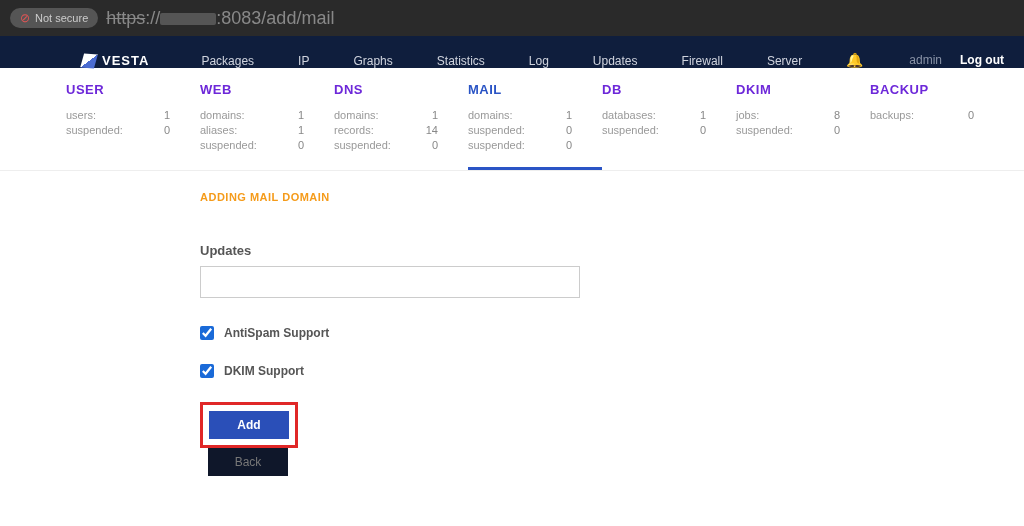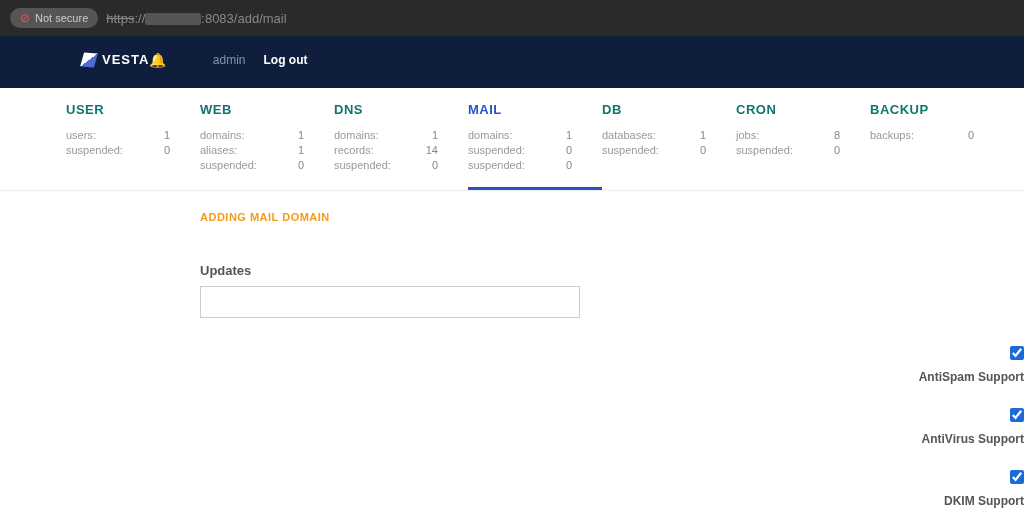--- a/index.html
+++ b/index.html
@@ -9,7 +9,7 @@
   .chrome { background: #2a2a2a; height: 36px; display: flex; align-items: center; padding: 0 10px; gap: 8px; }
   .secure-badge { background: #555; color: #ccc; border-radius: 12px; padding: 4px 10px; font-size: 11px; display: flex; align-items: center; gap: 5px; }
   .secure-badge .x { color: #e05555; font-size: 12px; line-height: 1; }
-  .url { color: #888; font-size: 13px; }
+  .url { color: #888; font-size: 18px; }
   .url .strike { text-decoration: line-through; }
   .url .obscure { background: #555; color: #555; border-radius: 2px; padding: 0 28px; display:inline-block; height:12px; vertical-align:middle;}
   

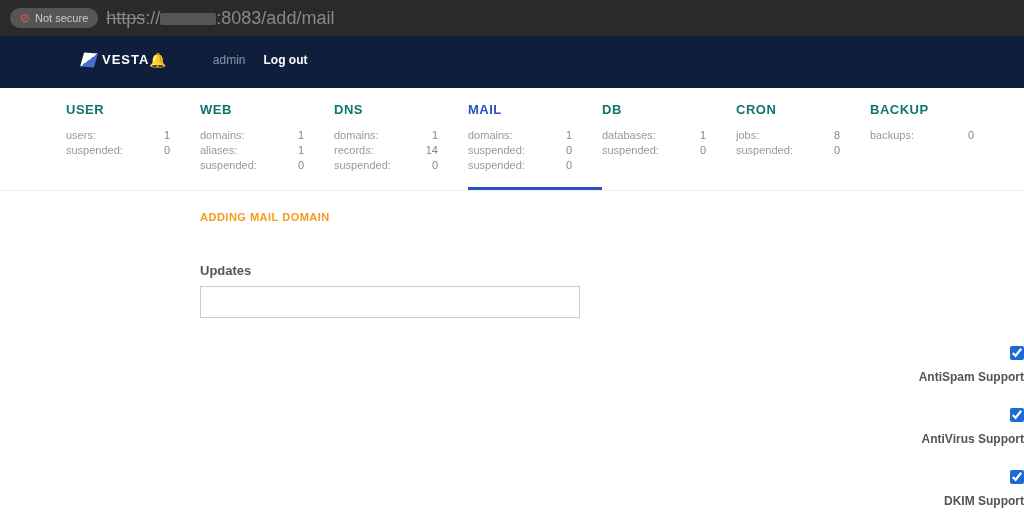--- a/index.html
+++ b/index.html
@@ -14,7 +14,7 @@
   .url .obscure { background: #555; color: #555; border-radius: 2px; padding: 0 28px; display:inline-block; height:12px; vertical-align:middle;}
   
   
-  .topnav { background: #0f1e3d; height: 52px; display: flex; align-items: flex-start; color: #d0d4de; font-size: 12px; padding: 16px 0 0 82px; }
+  .topnav { background: #0f1e3d; height: 32px; display: flex; align-items: flex-end; color: #d0d4de; font-size: 12px; padding: 0 0 0 82px; }
   .brand { display: flex; align-items: center; gap: 6px; color: #fff; font-weight: bold; font-size: 13px; letter-spacing: 1px; }
   .brand-icon { display:inline-block; width:14px; height:14px; background:linear-gradient(135deg,#fff 0 50%,#4b6cd1 50% 100%); transform: skewX(-12deg) rotate(4deg); }
   .topnav .links { display: flex; gap: 0; margin-left: 30px; flex:1; }

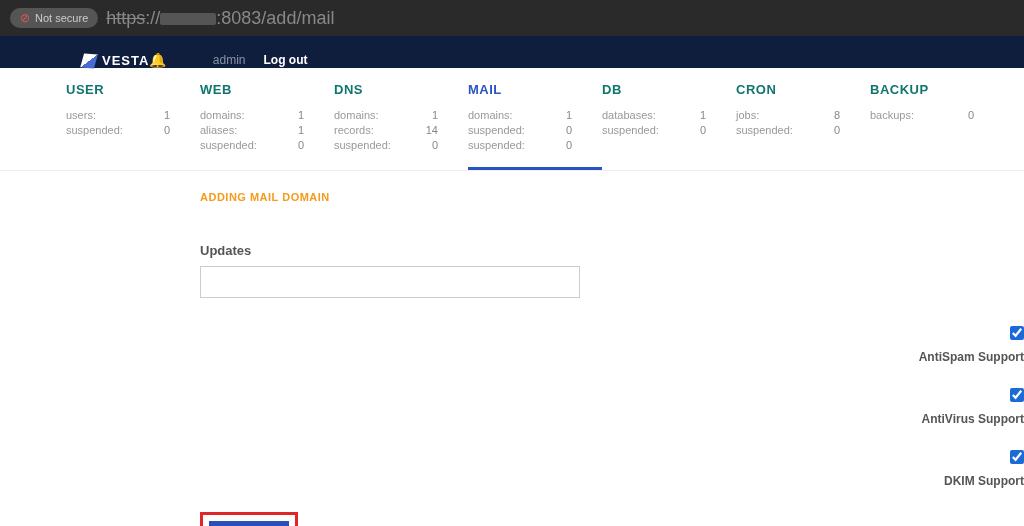--- a/index.html
+++ b/index.html
@@ -65,6 +65,16 @@
     <span class="brand-icon"></span>
     <span>VESTA</span>
   </div>
+  <div class="links" id="nav-links">
+      <span>Packages</span>
+      <span>IP</span>
+      <span>Graphs</span>
+      <span>Statistics</span>
+      <span>Log</span>
+      <span>Updates</span>
+      <span>Firewall</span>
+      <span>Server</span>
+    </div>
   <div class="right">
     <span class="bell">🔔</span>
     <span class="admin">admin</span>

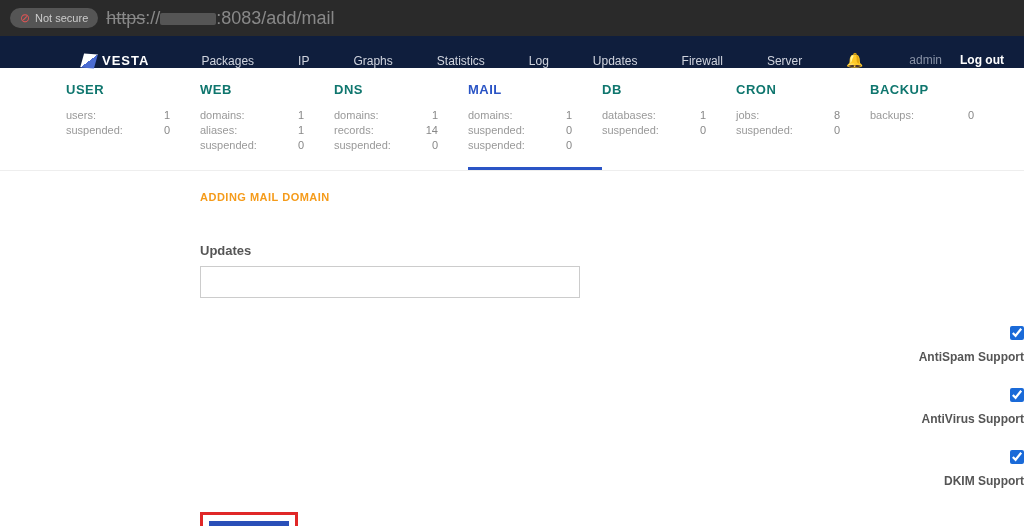--- a/index.html
+++ b/index.html
@@ -27,7 +27,7 @@
   
   .cats { display: flex; padding: 0 0 0 66px; border-bottom: 1px solid #eee; }
   .cat { width: 134px; padding: 14px 0 16px 0; cursor: pointer; }
-  .cat-title { font-size: 13px; font-weight: bold; color: #0f766e; margin-bottom: 12px; letter-spacing: 0.5px; }
+  .cat-title { font-size: 13px; font-weight: bold; color: #6d28d9; margin-bottom: 12px; letter-spacing: 0.5px; }
   .cat.active .cat-title { color: #2a54c5; }
   .cat .stats { display: flex; flex-direction: column; gap: 3px; font-size: 11px; color: #999; }
   .cat .stat { display: flex; justify-content: space-between; width: 104px; }

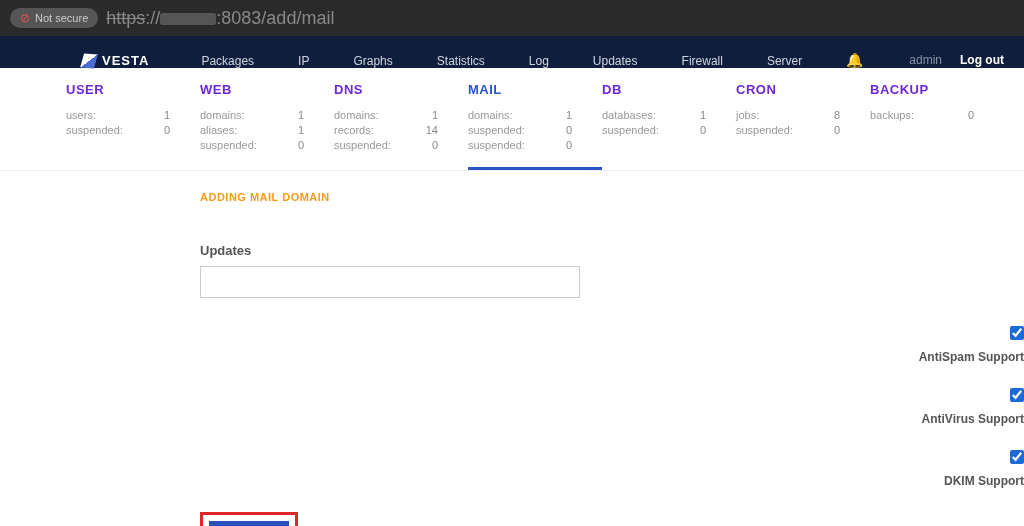--- a/index.html
+++ b/index.html
@@ -161,7 +161,7 @@
       </div>
     </div>
     <div class="cat">
-      <div class="cat-title">CRON</div>
+      <div class="cat-title">DKIM</div>
       <div class="stats">
         <div class="stat">
           <span>jobs:</span>

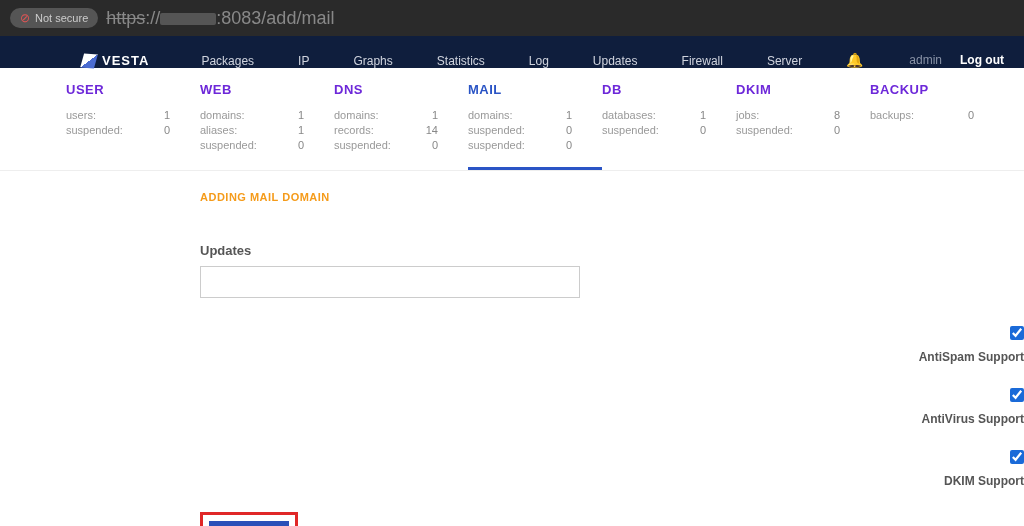--- a/index.html
+++ b/index.html
@@ -39,7 +39,7 @@
   .section-title { color: #f59b1a; font-weight: bold; font-size: 11px; letter-spacing: 0.5px; margin-bottom: 40px; }
   .domain-label { font-size: 13px; color: #555; font-weight: bold; margin-bottom: 8px; }
   .domain-input { width: 380px; height: 32px; border: 1px solid #ccc; padding: 0 8px; font-size: 13px; margin-bottom: 28px; }
-  .chk-row { display: flex; align-items: flex-end; gap: 10px; margin-bottom: 24px; flex-direction: column; }
+  .chk-row { display: flex; align-items: flex-start; gap: 10px; margin-bottom: 24px; }
   .chk-row input { width: 14px; height: 14px; accent-color: #1a6ad8; }
   .chk-row label { font-size: 12px; font-weight: bold; color: #555; }
   .btn-row { display: flex; align-items: flex-start; gap: 0; margin-top: 18px; flex-direction: column; }

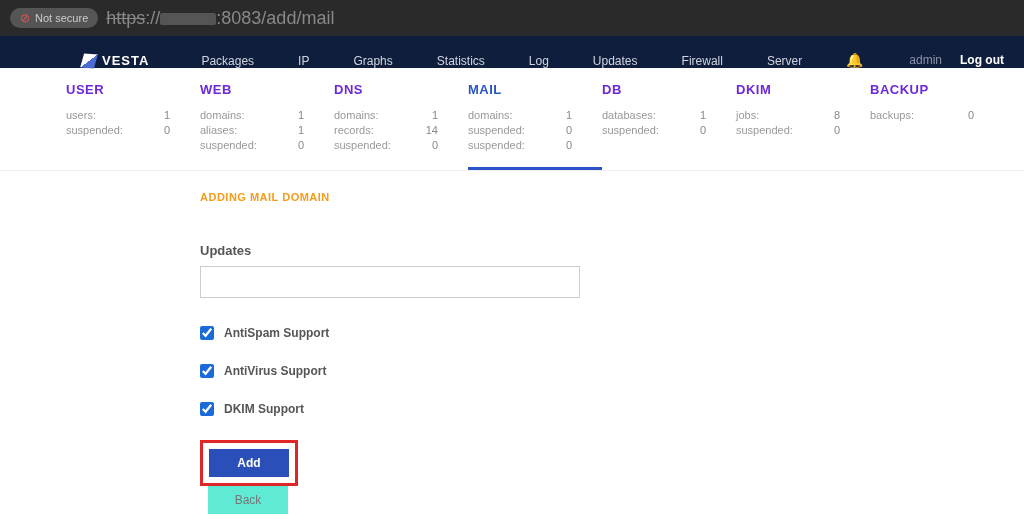--- a/index.html
+++ b/index.html
@@ -197,10 +197,6 @@
       </div>
       <div class="chk-row">
         <input type="checkbox" checked="" style="">
-        <label>AntiVirus Support</label>
-      </div>
-      <div class="chk-row">
-        <input type="checkbox" checked="" style="">
         <label>DKIM Support</label>
       </div>
     </div>

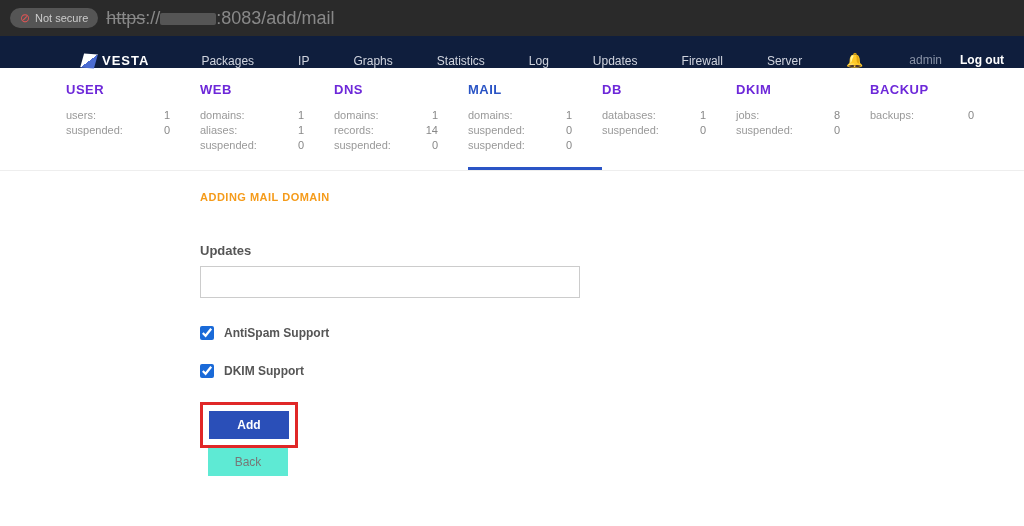--- a/index.html
+++ b/index.html
@@ -44,7 +44,7 @@
   .chk-row label { font-size: 12px; font-weight: bold; color: #555; }
   .btn-row { display: flex; align-items: flex-start; gap: 0; margin-top: 18px; flex-direction: column; }
   .btn-add { background: #2a4fb8; color: #fff; border: none; width: 80px; height: 28px; font-weight: bold; font-size: 12px; cursor: pointer; }
-  .btn-back { background: #5eead4; color: #777; border: none; width: 80px; height: 28px; font-size: 12px; cursor: pointer; margin-left: 8px;}
+  .btn-back { background: #0f172a; color: #777; border: none; width: 80px; height: 28px; font-size: 12px; cursor: pointer; margin-left: 8px;}
   .highlight-box { border: 3px solid #e02727; padding: 6px; display: inline-flex; align-items: center; }
 </style>
 </head>

